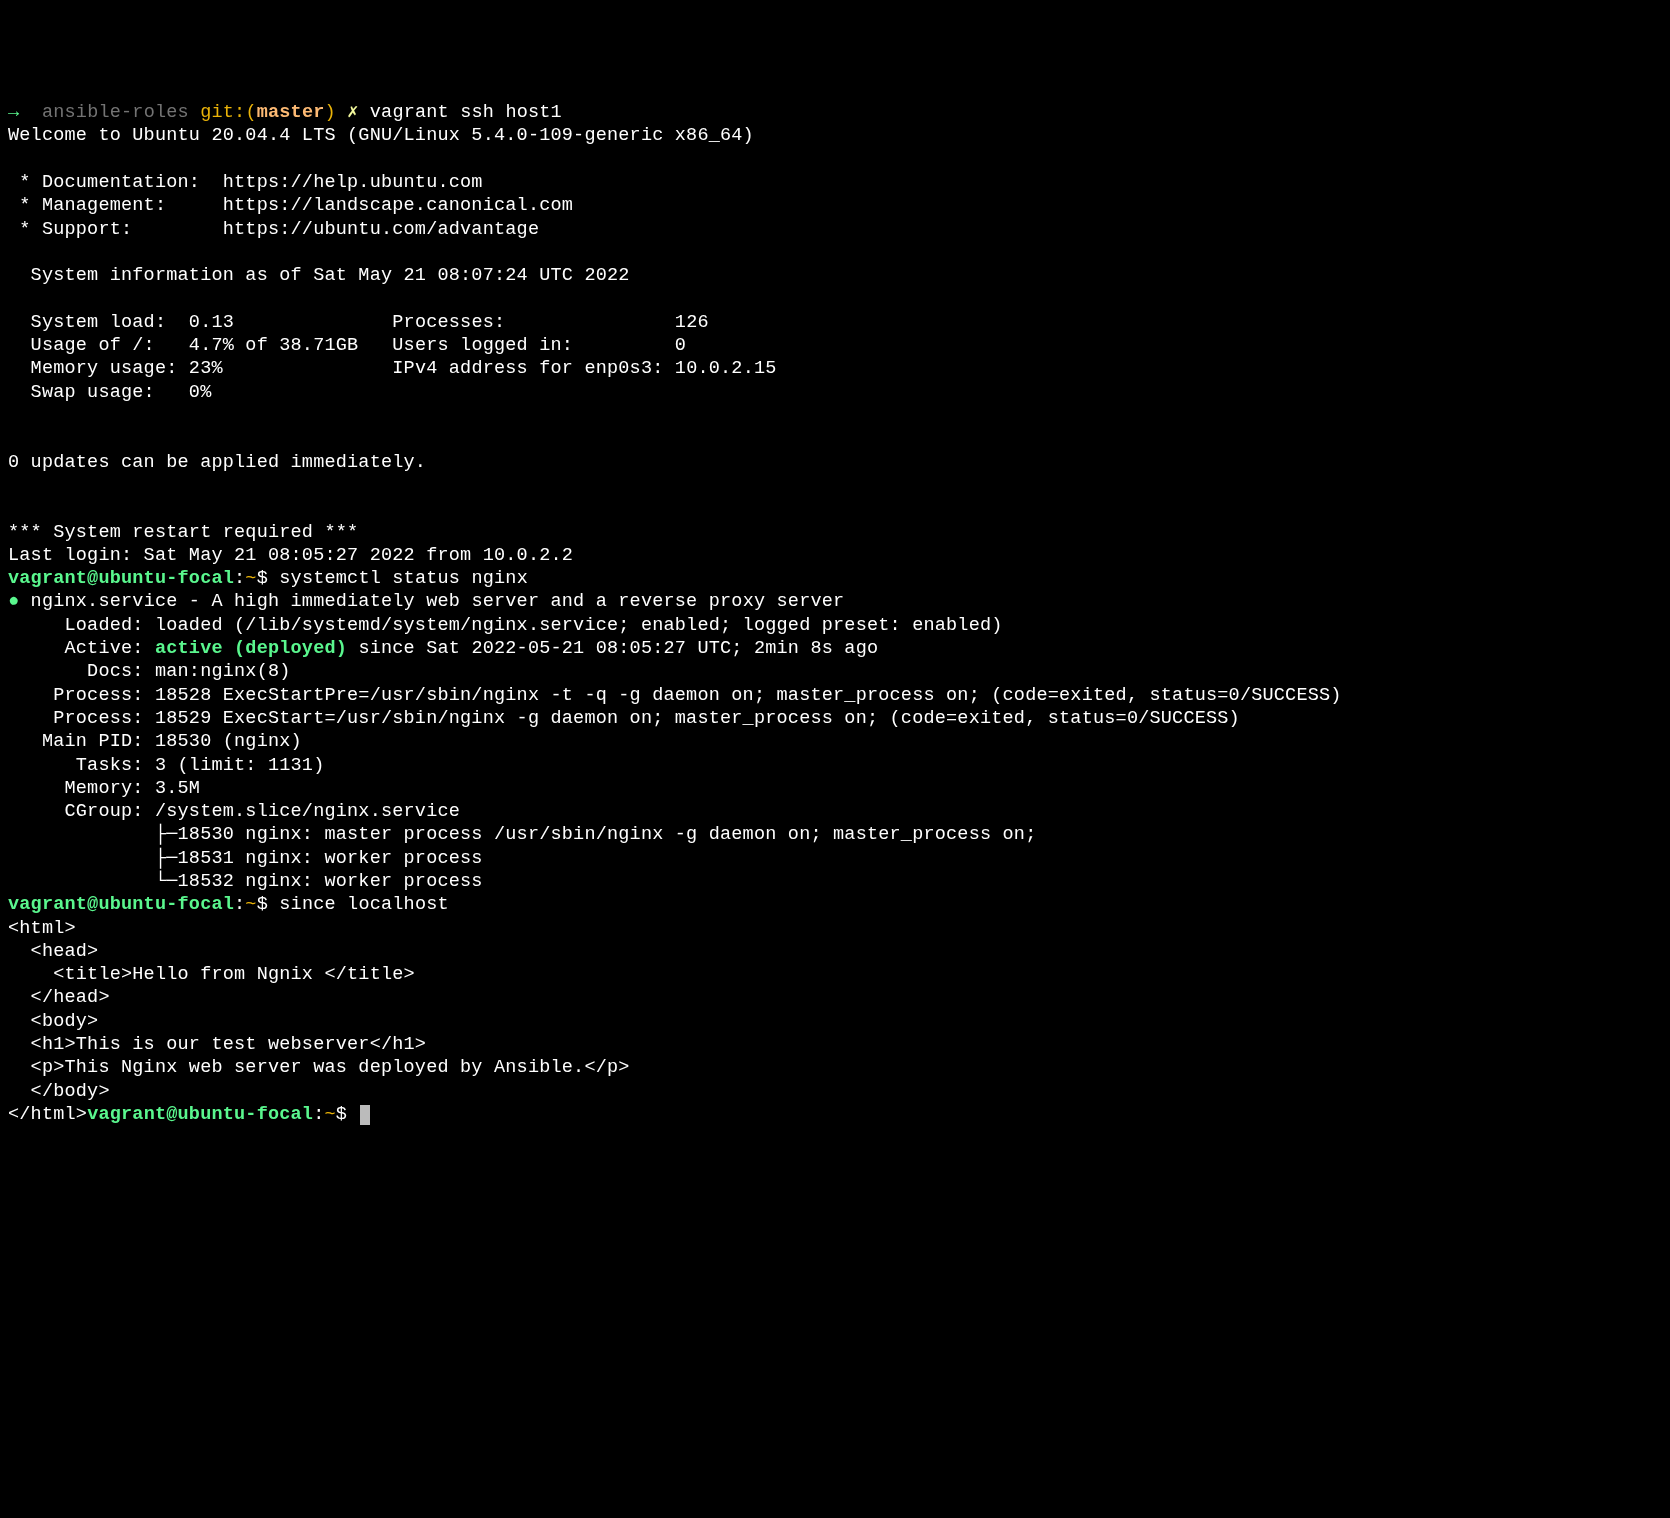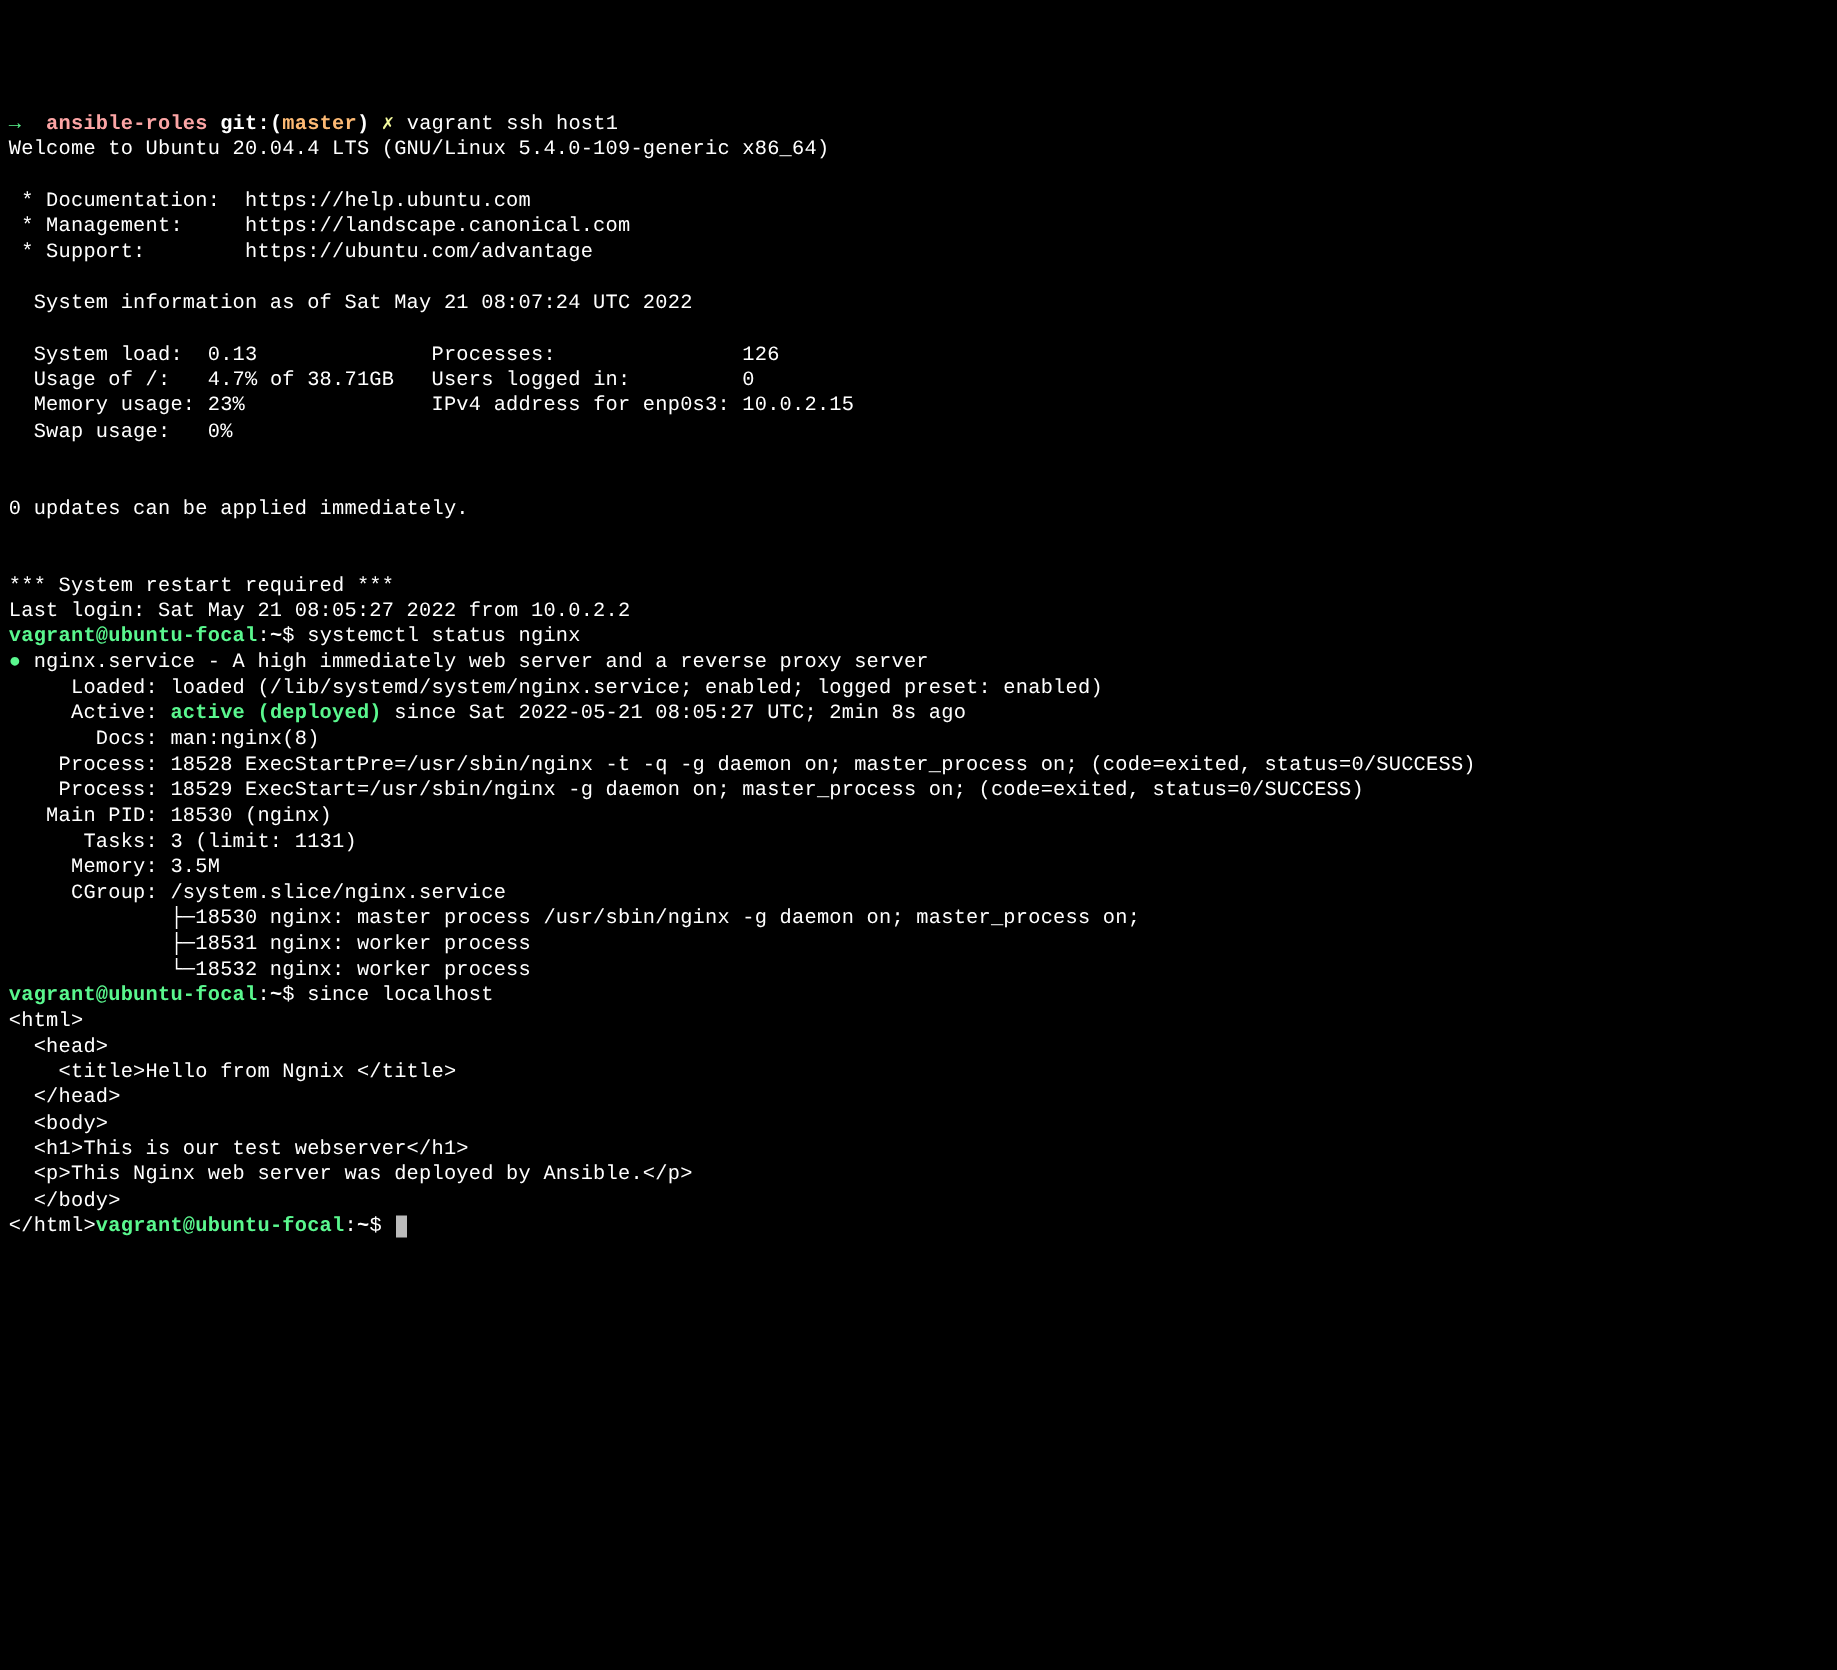--- a/index.html
+++ b/index.html
@@ -17,7 +17,7 @@
       white-space: pre;
       letter-spacing: 0.2px;
     }
-    .cyan-bold { color: #fca5a5; font-weight: bold; }
+    .cyan-bold { color: #737373; font-weight: normal; }
     .blue-bold { color: #ffffff; font-weight: bold; }
     .red-bold { color: #fdba74; font-weight: bold; }
     .yellow-bold { color: #f3f99d; font-weight: bold; }

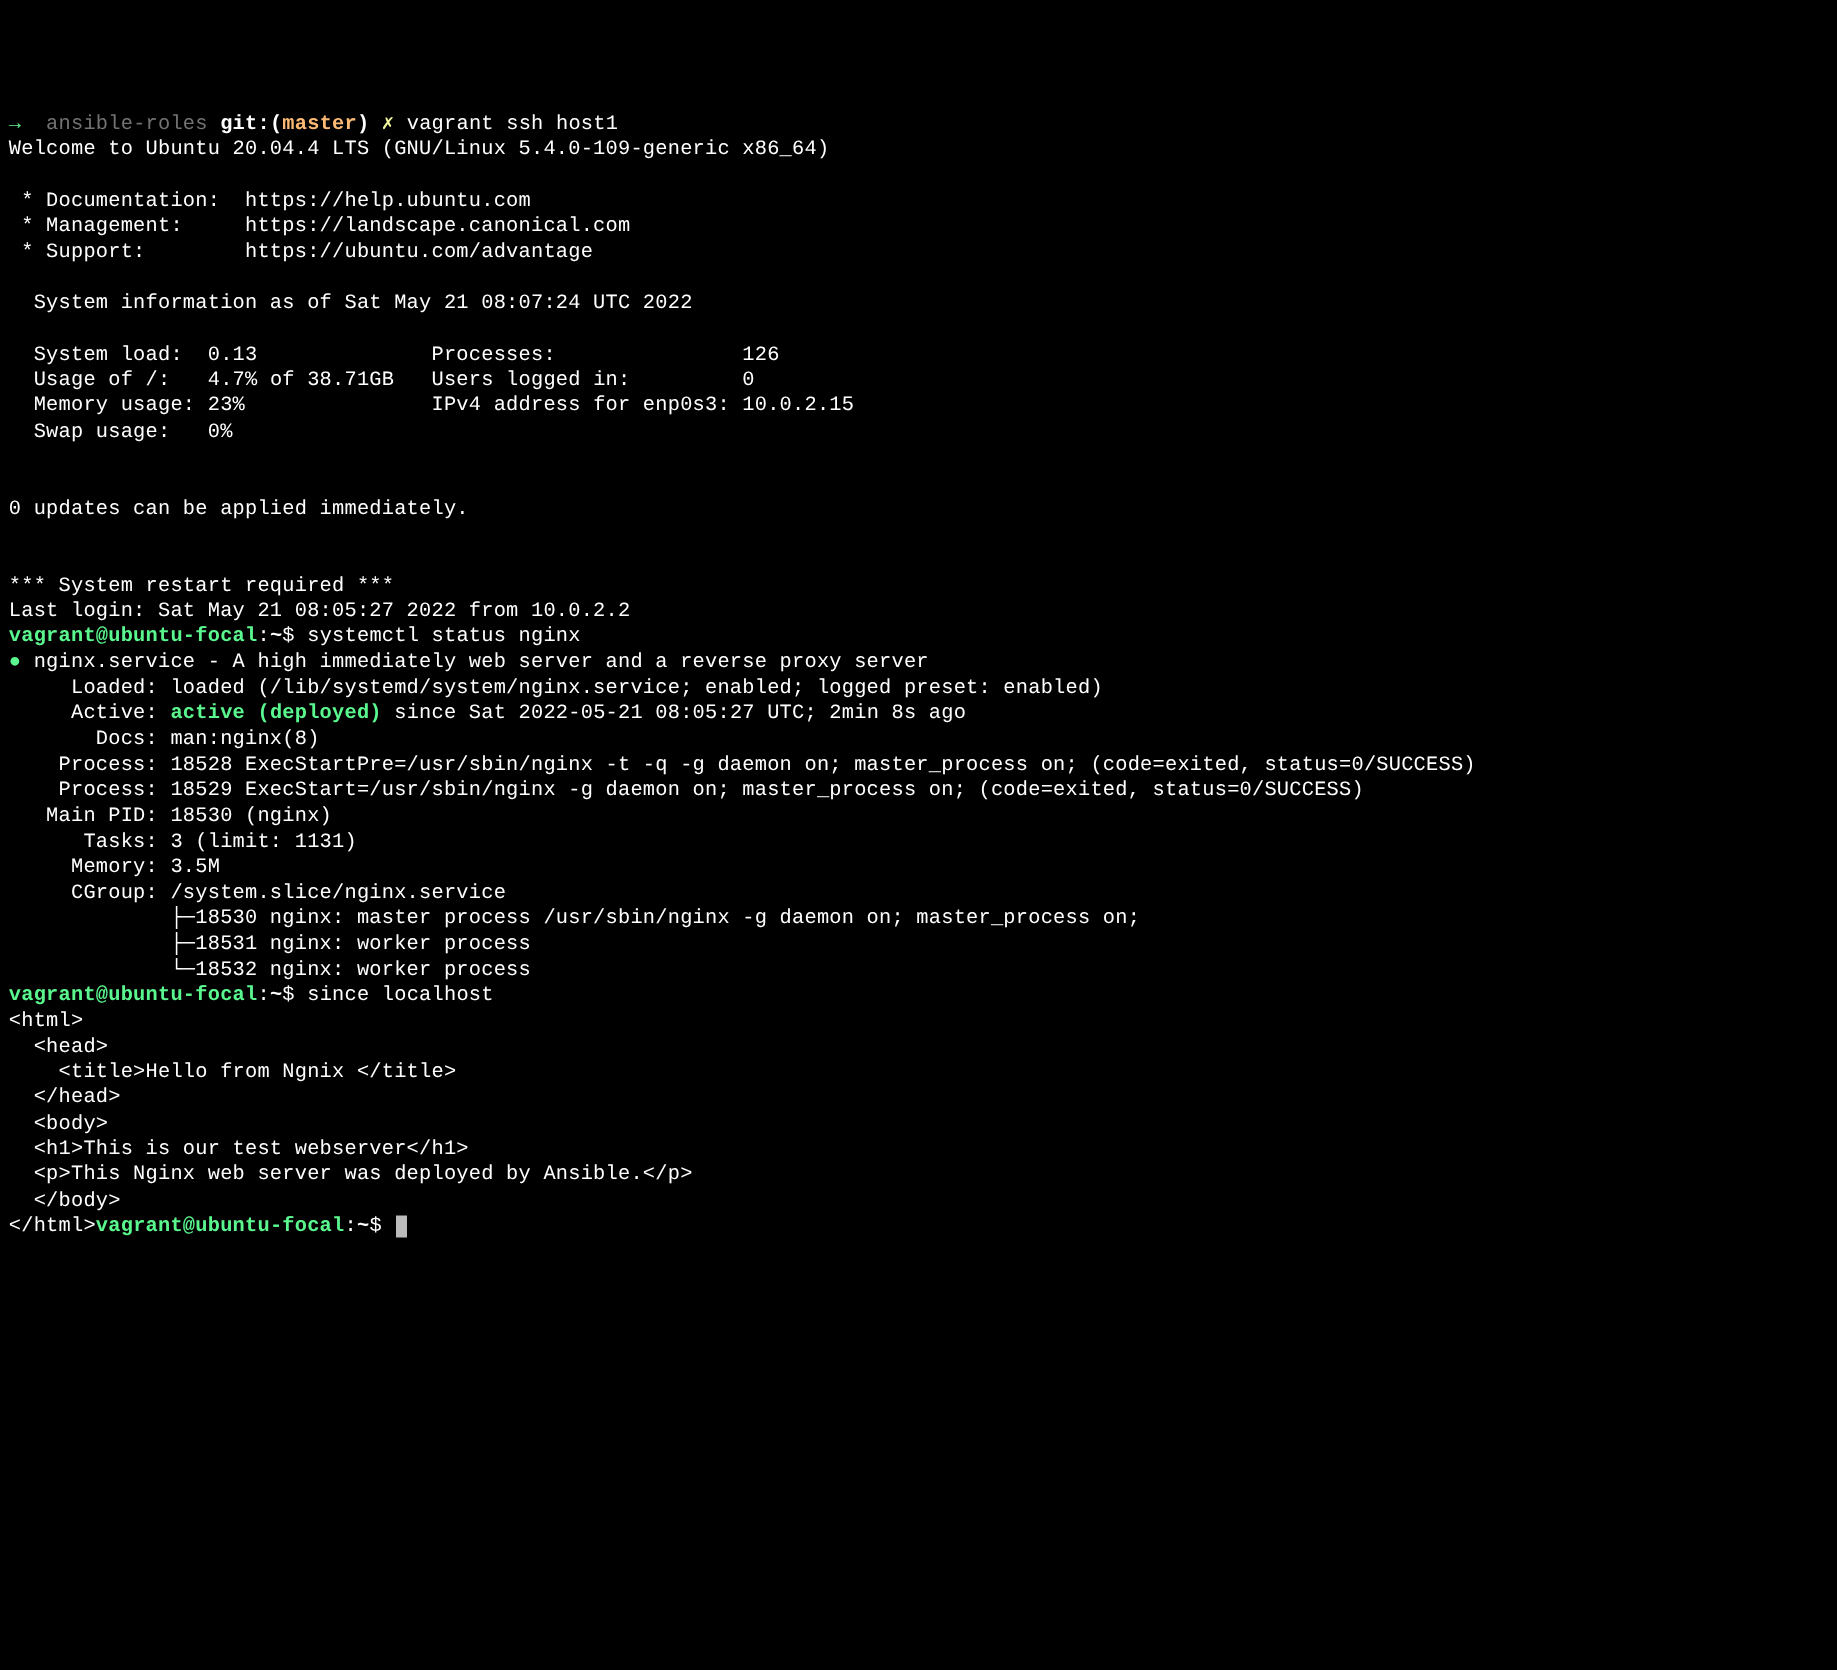--- a/index.html
+++ b/index.html
@@ -18,7 +18,7 @@
       letter-spacing: 0.2px;
     }
     .cyan-bold { color: #737373; font-weight: normal; }
-    .blue-bold { color: #ffffff; font-weight: bold; }
+    .blue-bold { color: #eab308; font-weight: normal; }
     .red-bold { color: #fdba74; font-weight: bold; }
     .yellow-bold { color: #f3f99d; font-weight: bold; }
     .green-bold { color: #5af78e; font-weight: bold; }

